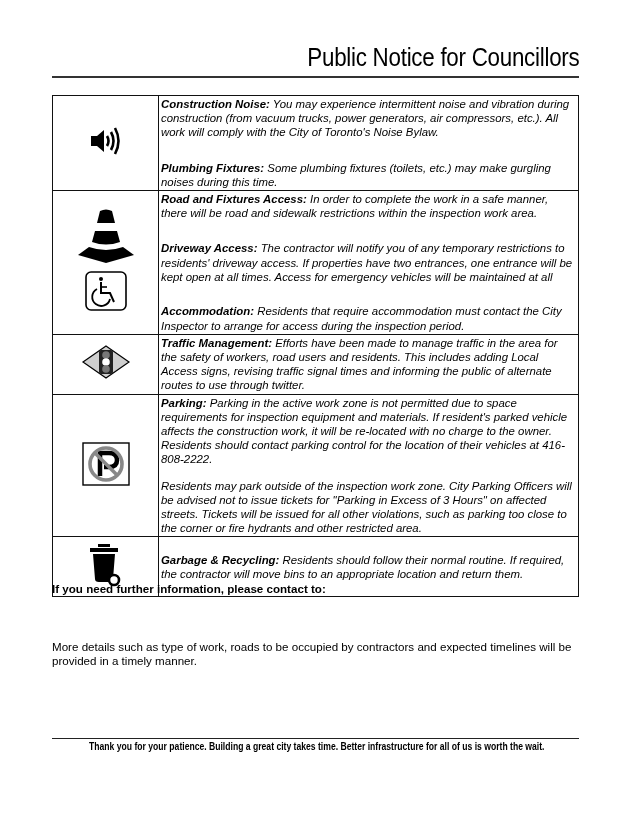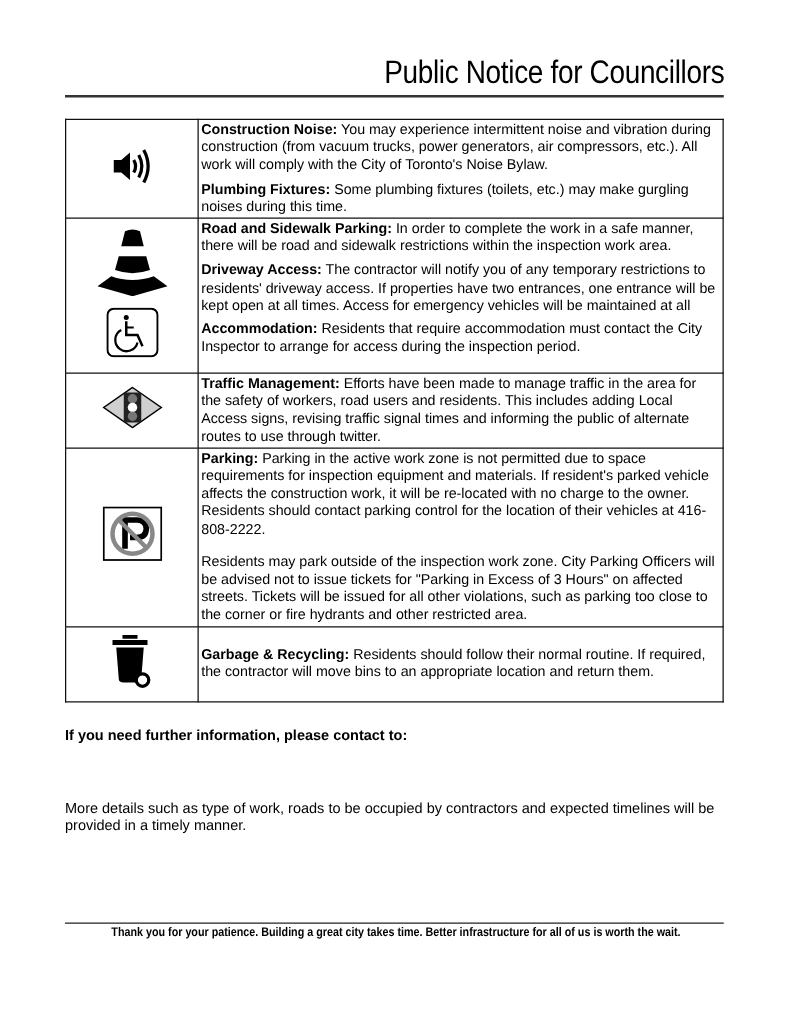--- a/index.html
+++ b/index.html
@@ -12,7 +12,7 @@
   .header-rule { position:absolute; left:52px; top:76px; width:527px; height:2px; background:#333; }
 
   table.notice { position:absolute; left:52px; top:95px; width:527px; border-collapse:collapse; }
-  table.notice td { border:1.5px solid #111; vertical-align:top; padding:0; }
+  table.notice td { border:1.5px solid #111; vertical-align:top; padding:0;font-style:italic; }
   td.icon-cell { width:105px; text-align:center; vertical-align:middle !important; }
   td.text-cell { padding:1px 3px 1px 2px !important; font-size:11.4px; line-height:14.2px; }
   .para { margin:0; }

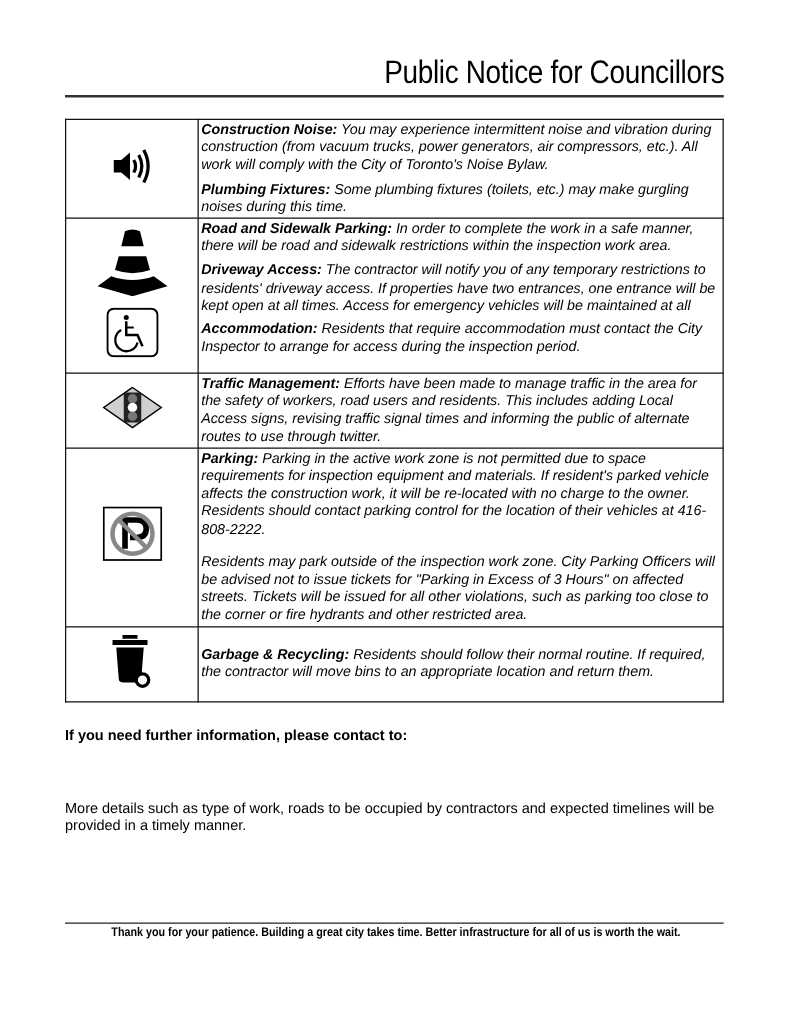--- a/index.html
+++ b/index.html
@@ -16,7 +16,7 @@
   td.icon-cell { width:105px; text-align:center; vertical-align:middle !important; }
   td.text-cell { padding:1px 3px 1px 2px !important; font-size:11.4px; line-height:14.2px; }
   .para { margin:0; }
-  .para + .para { margin-top:5px; }
+  .para + .para { margin-top:21px; }
   .para.tight + .para.tight { margin-top:12px; }
   .para b { font-weight:bold; }
 

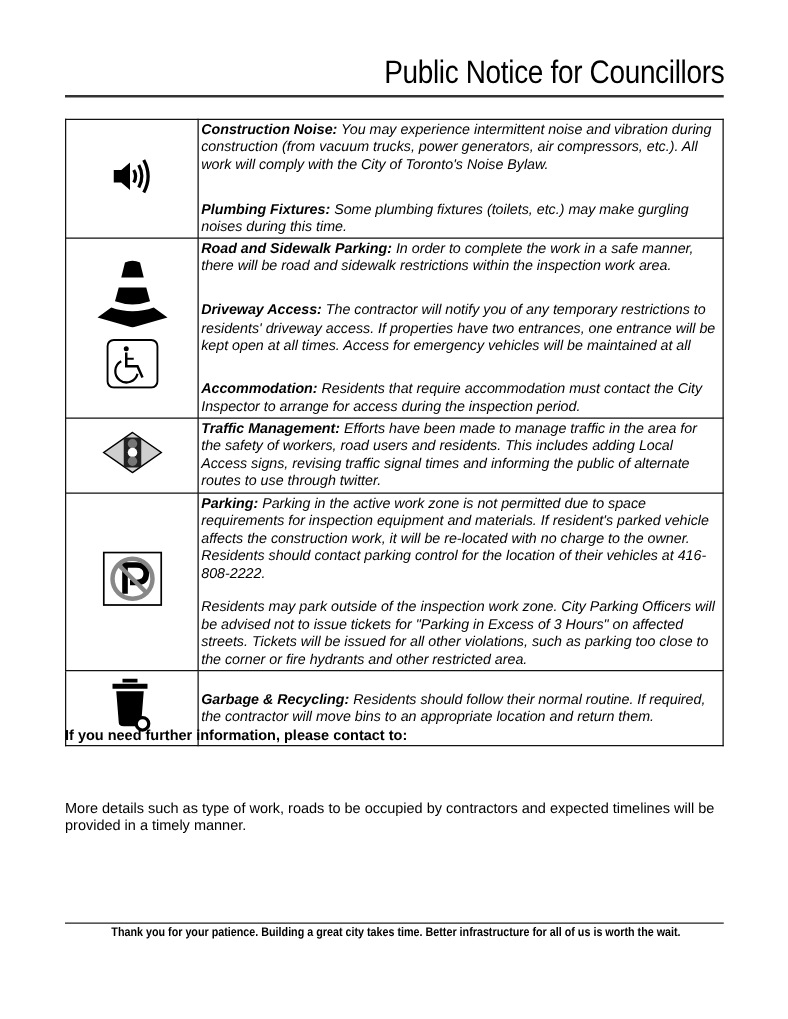--- a/index.html
+++ b/index.html
@@ -71,7 +71,7 @@
       </svg>
     </td>
     <td class="text-cell">
-      <p class="para"><b>Road and Sidewalk Parking:</b><span> In order to complete the work in a safe manner, there will be road and sidewalk restrictions within the inspection work area.</span></p>
+      <p class="para"><b>Road and Fixtures Access:</b><span> In order to complete the work in a safe manner, there will be road and sidewalk restrictions within the inspection work area.</span></p>
       <p class="para" style="height:42px;overflow:hidden;"><b>Driveway Access:</b><span> The contractor will notify you of any temporary restrictions to residents' driveway access. If properties have two entrances, one entrance will be kept open at all times. Access for emergency vehicles will be maintained at all</span></p>
       <p class="para"><b>Accommodation:</b><span> Residents that require accommodation must contact the City Inspector to arrange for access during the inspection period.</span></p>
     </td>

